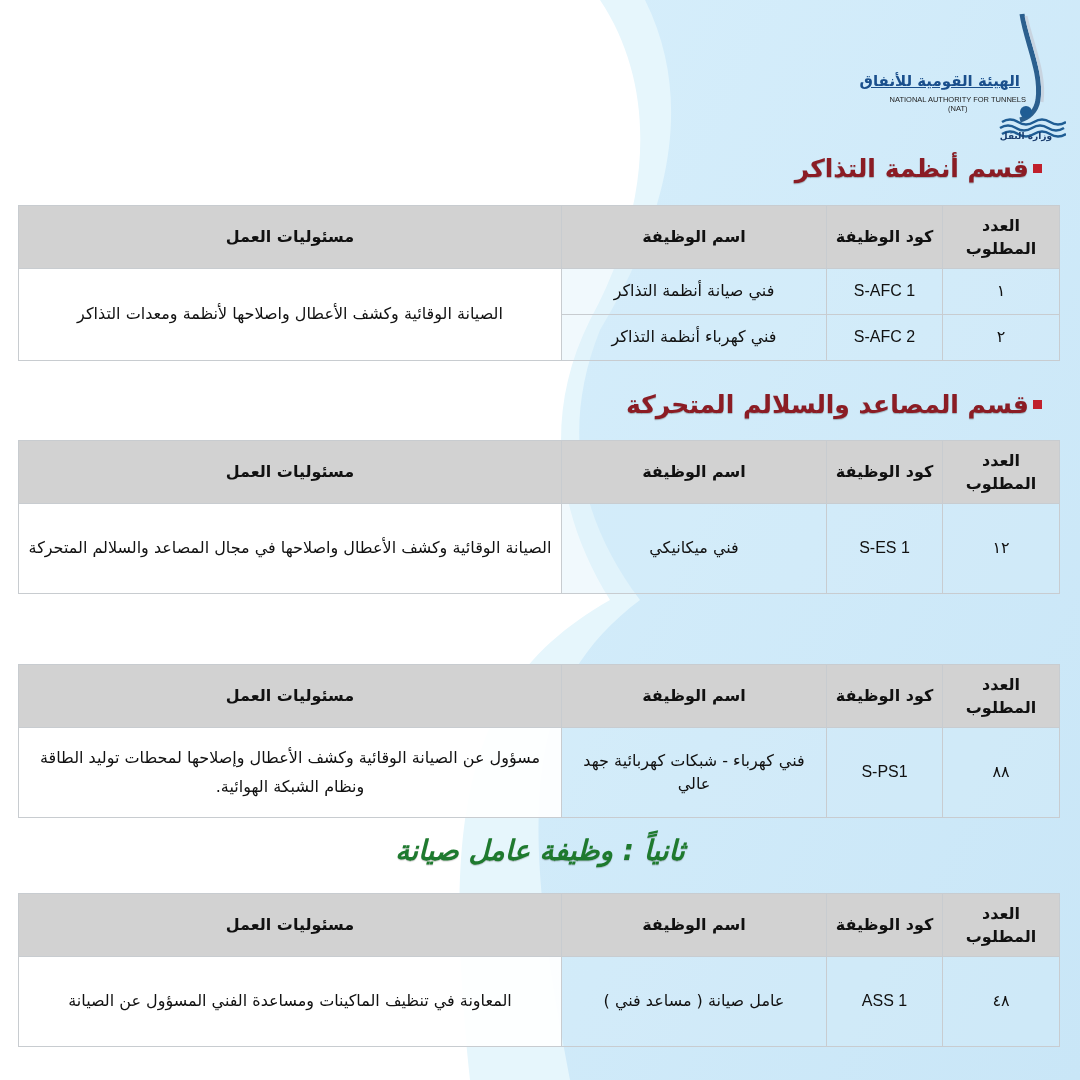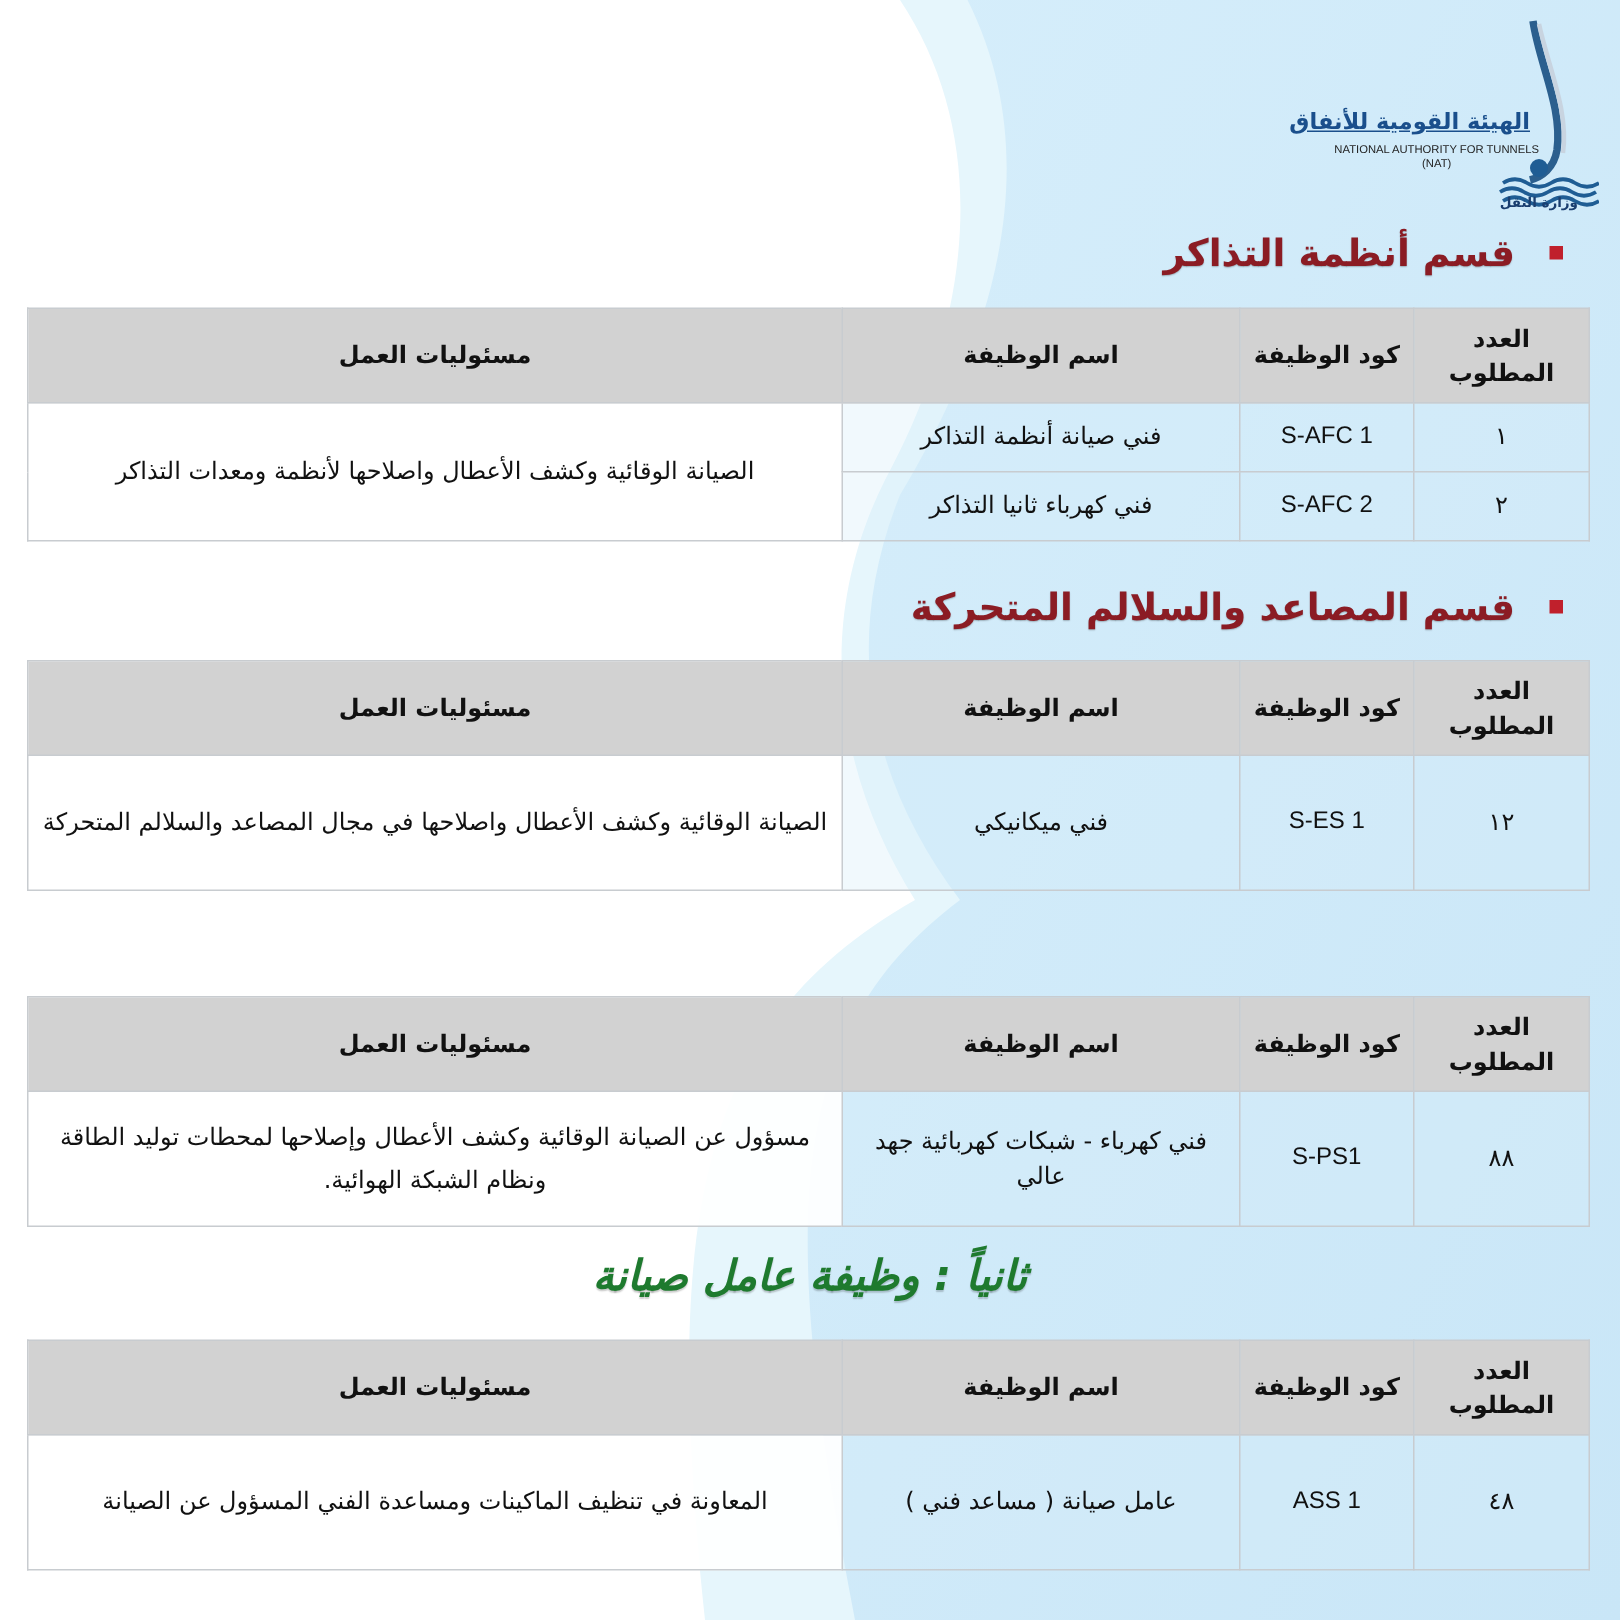--- a/index.html
+++ b/index.html
@@ -43,7 +43,7 @@
       position: absolute; right: 38px;
       font-family: "DejaVu Sans", sans-serif; font-weight: bold;
       font-size: 25px; color: #8b1c24;
-      display: flex; align-items: center; gap: 23px; white-space: nowrap;
+      display: flex; align-items: center; gap: 4px; white-space: nowrap;
       text-shadow: 0 1px 1px rgba(0,0,0,0.25);
     }
     .section-title .bullet {

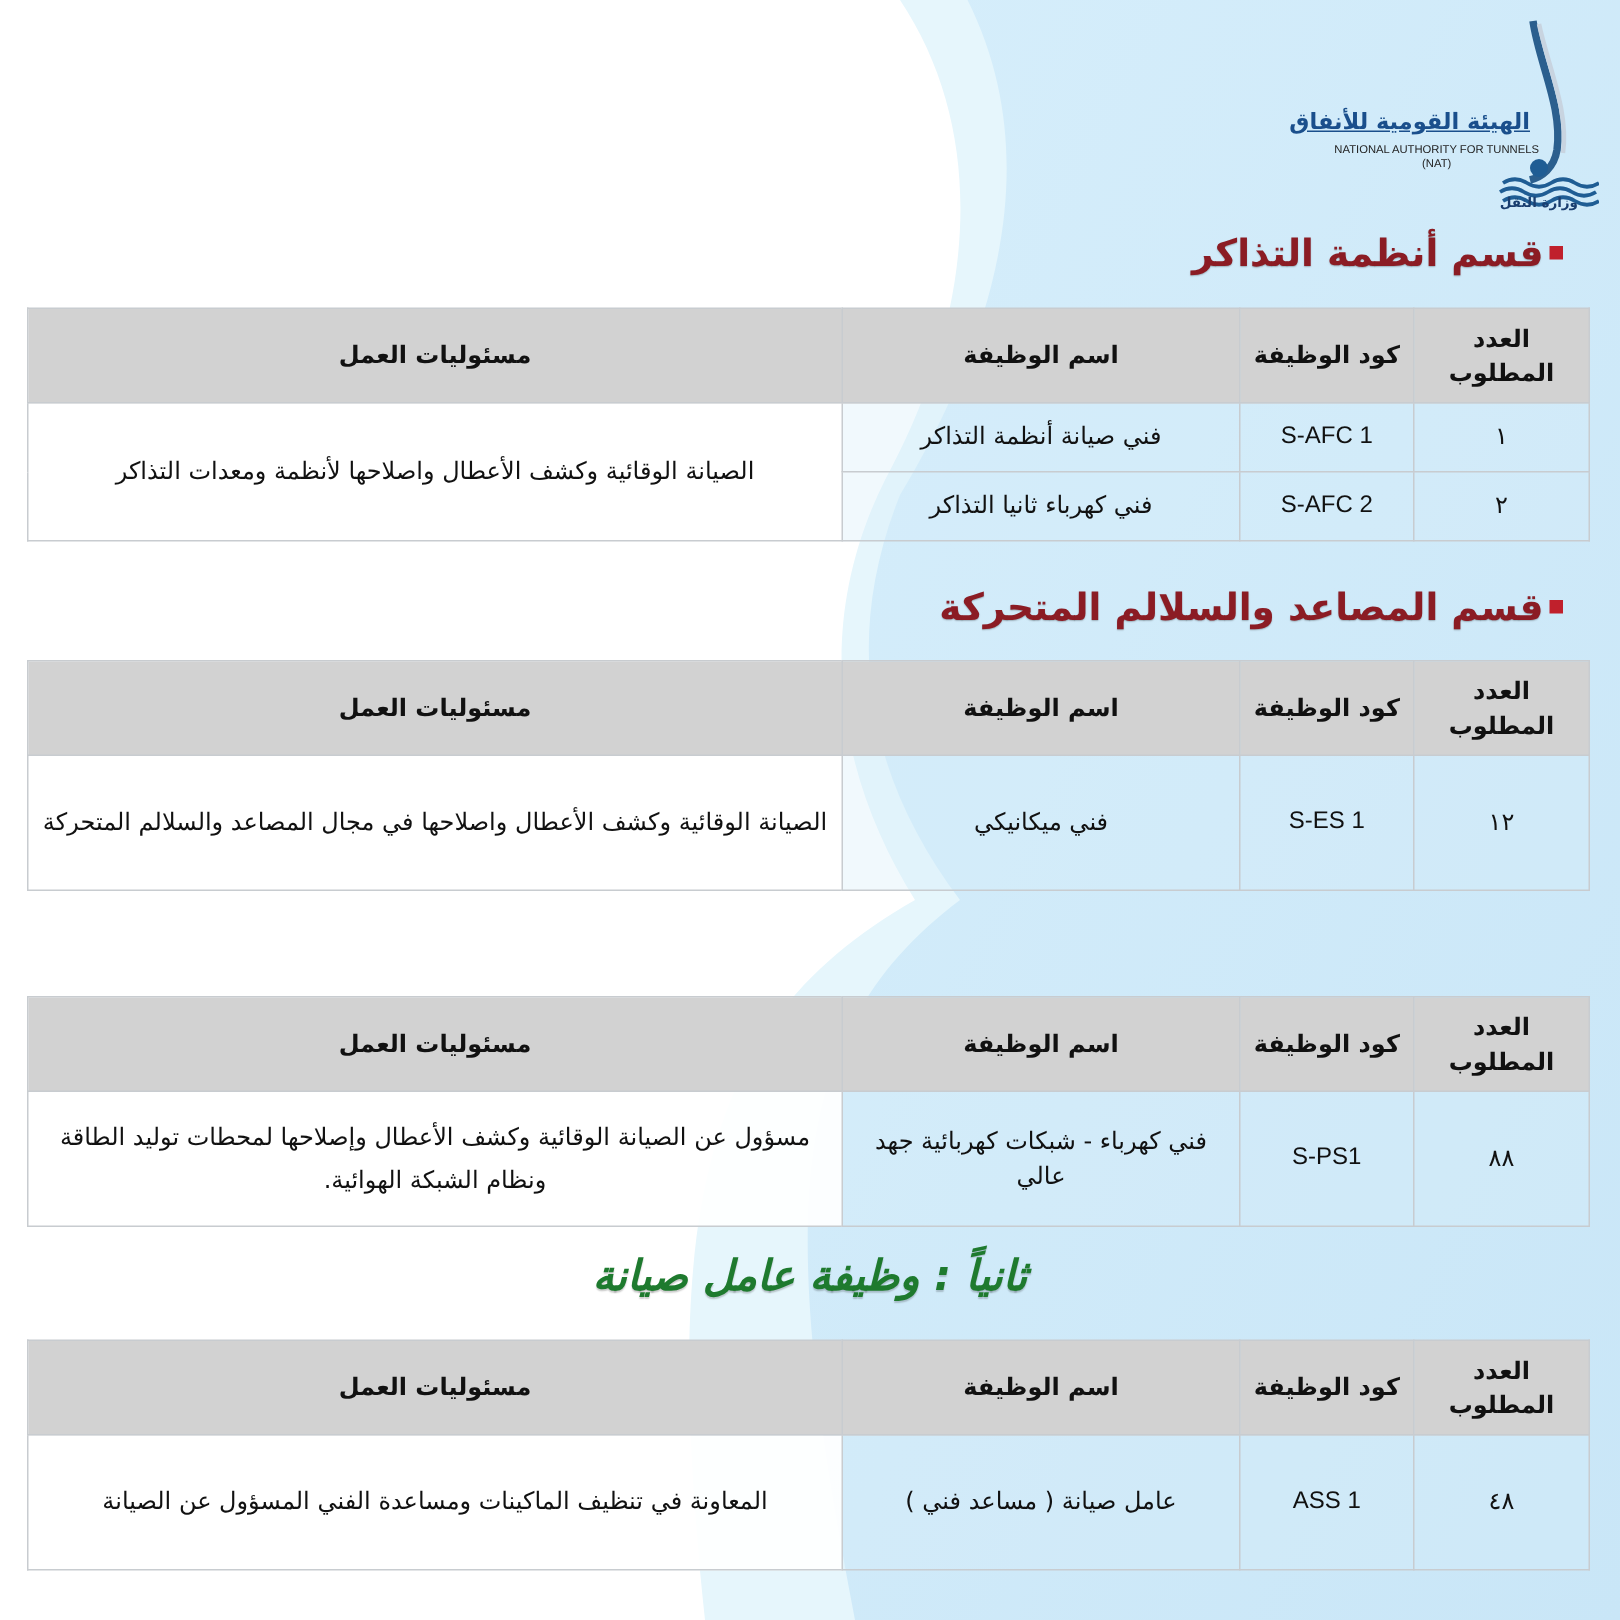--- a/index.html
+++ b/index.html
@@ -143,7 +143,7 @@
     <tr style="height:46px;">
       <td class="count">٢</td>
       <td class="code">S-AFC 2</td>
-      <td class="name">فني كهرباء ثانيا التذاكر</td>
+      <td class="name">فني كهرباء أنظمة التذاكر</td>
     </tr>
   </tbody>
     </table>

